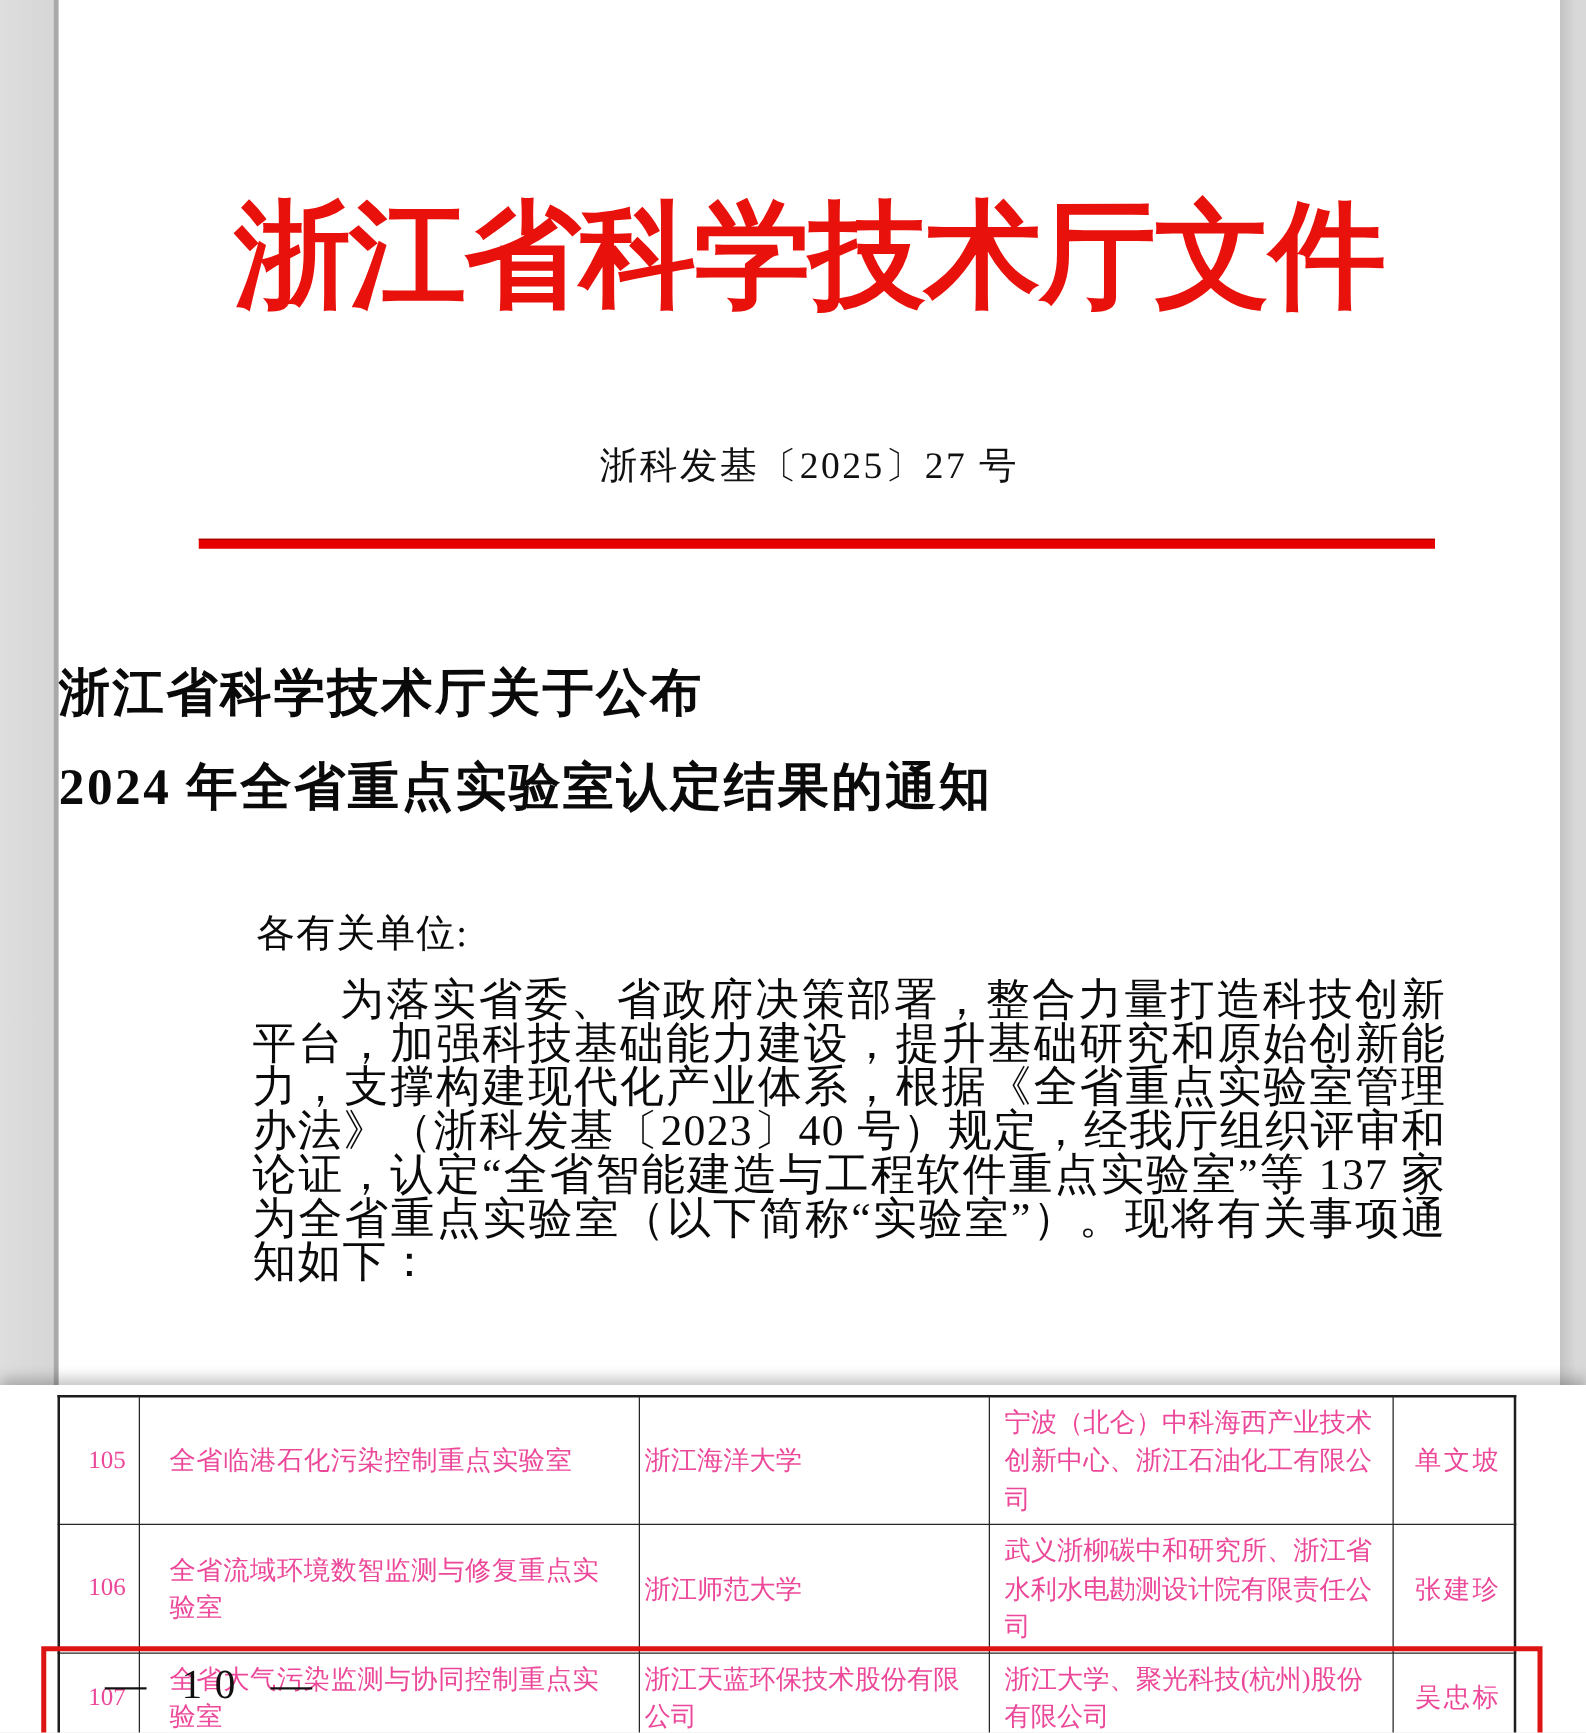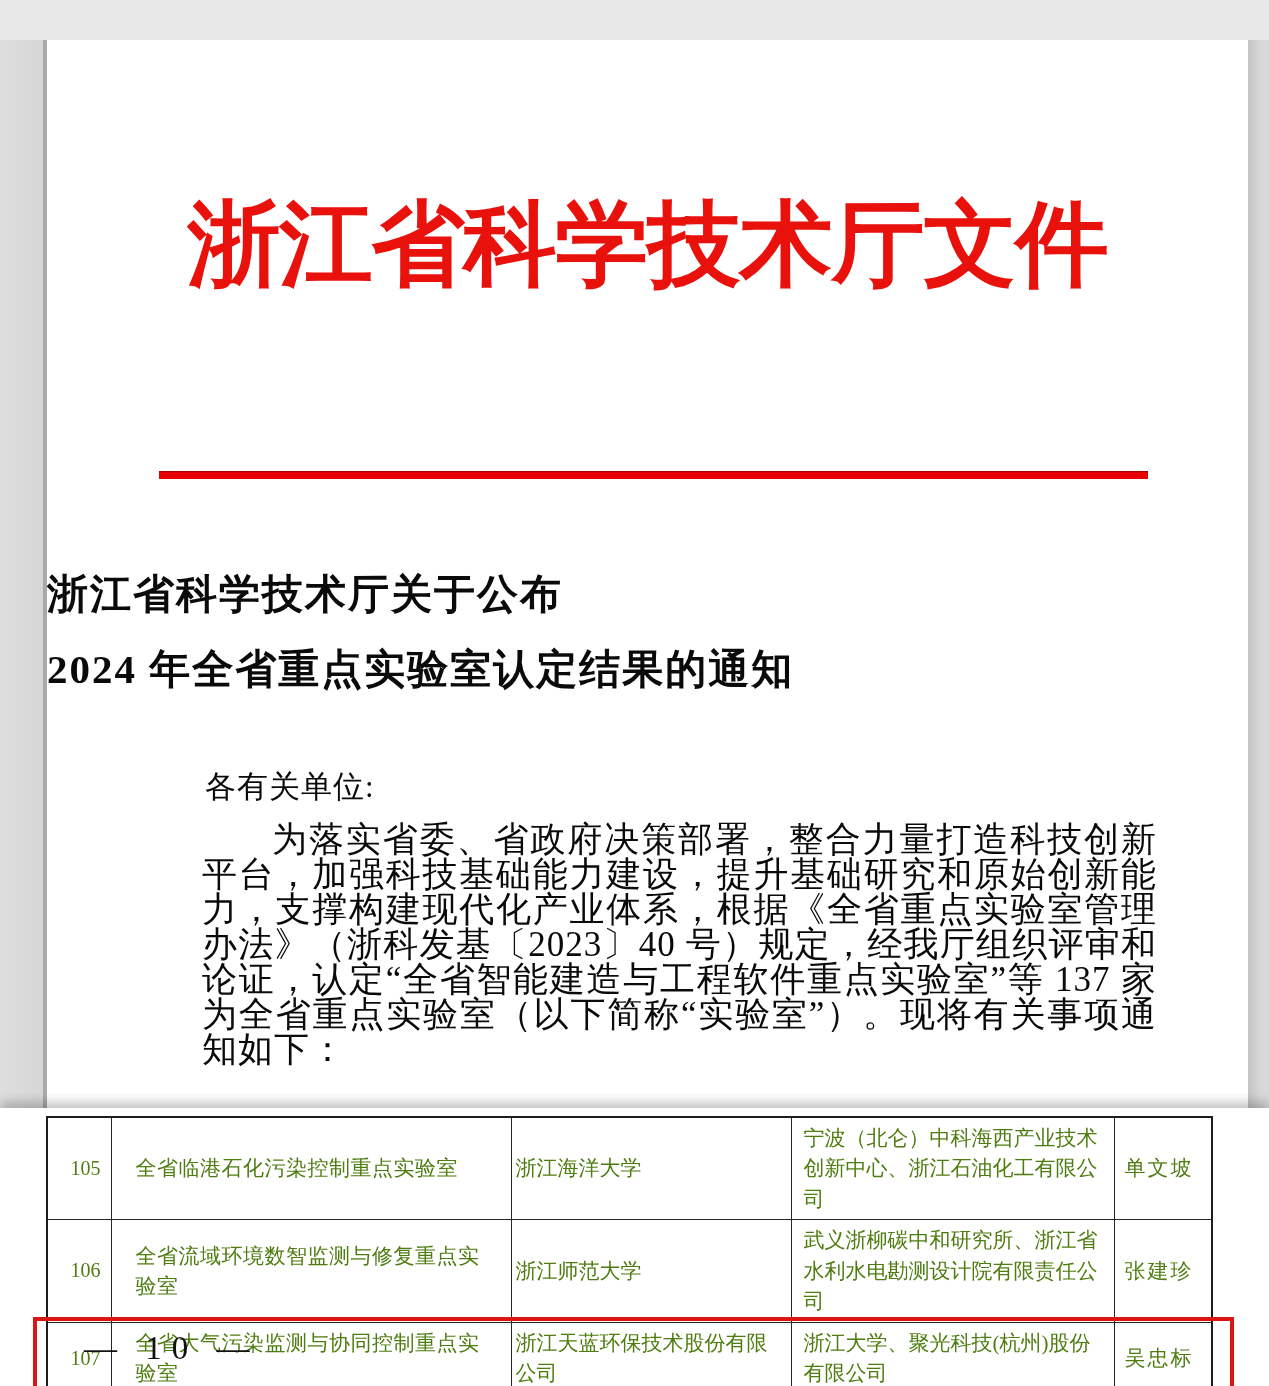--- a/index.html
+++ b/index.html
@@ -12,7 +12,7 @@
   .canvas{position:absolute;inset:0;width:1269px;height:1386px;}
 
   
-  .upper{position:absolute;top:0;left:0;width:1269px;height:1096px;margin-top:40px;}
+  .upper{position:absolute;top:0;left:0;width:1269px;height:1096px;}
   .margin-left{
     position:absolute;top:0;left:0;width:43px;height:1108px;
     background:linear-gradient(to right,#dedede,#d6d6d6);

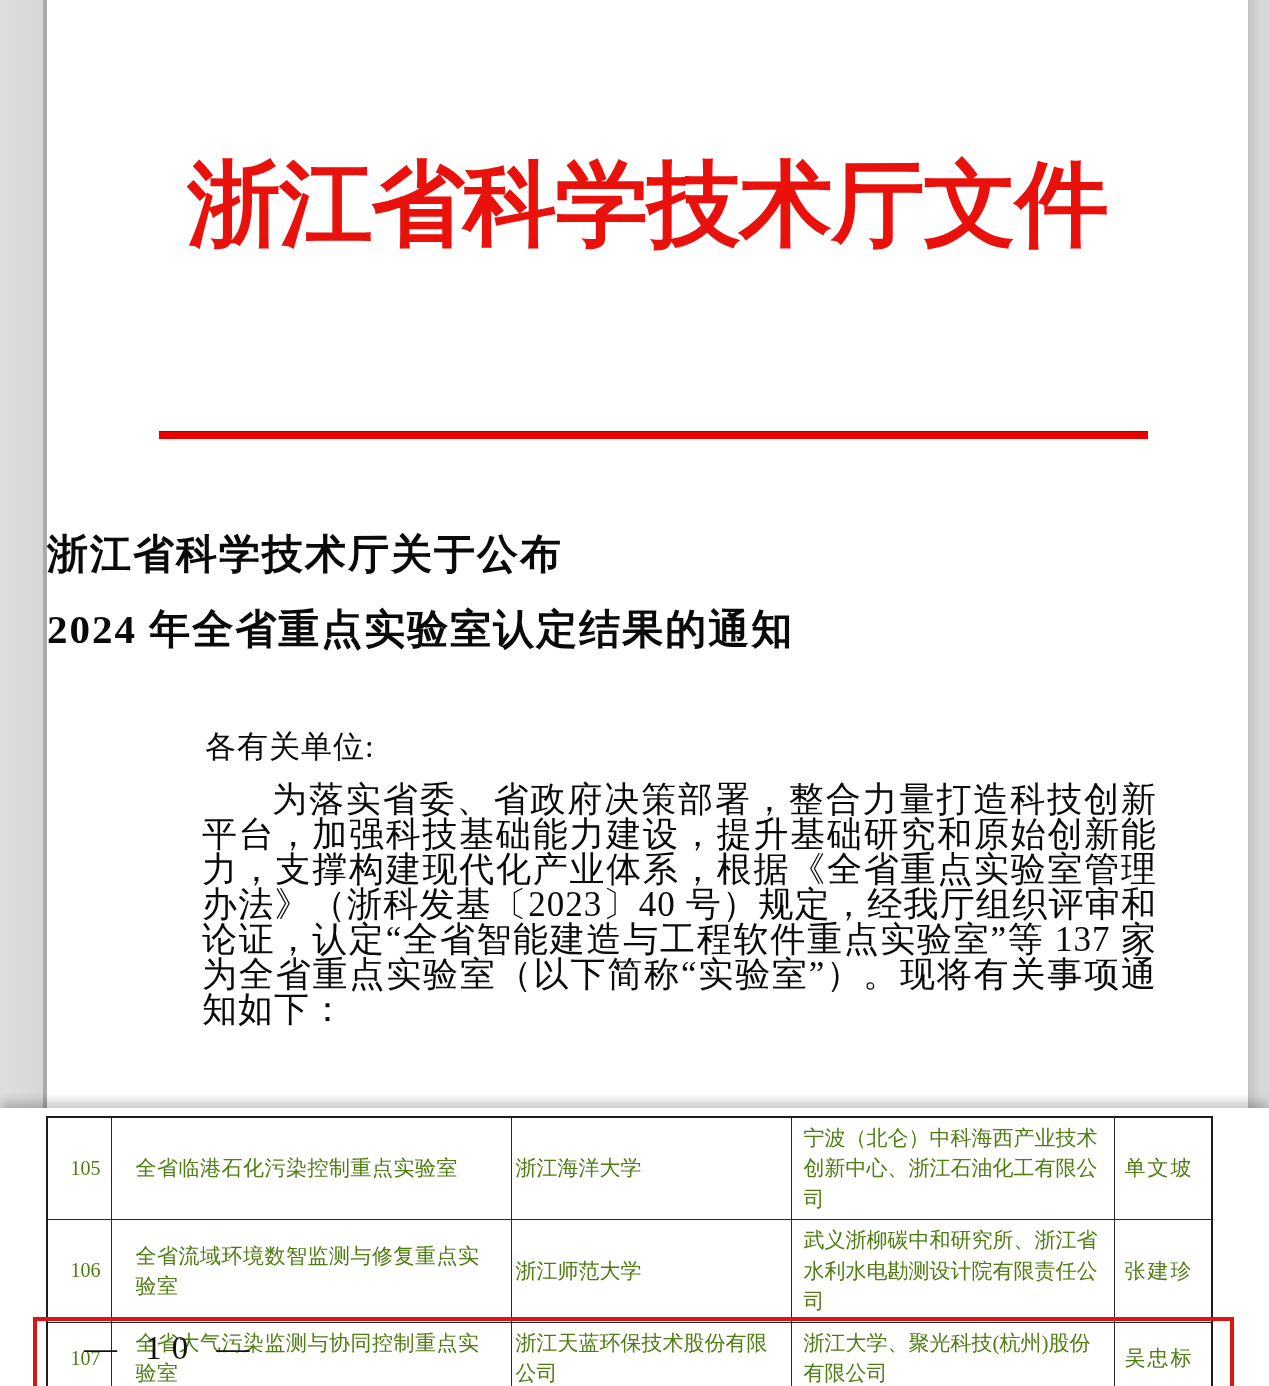--- a/index.html
+++ b/index.html
@@ -122,6 +122,7 @@
     <div class="margin-left"></div>
     <div class="page-white">
       <div class="banner-title">浙江省科学技术厅文件</div>
+      <div class="doc-number">浙科发基〔2025〕27 号</div>
       <div class="red-rule"></div>
       <div class="notice-title notice-line1">浙江省科学技术厅关于公布</div>
       <div class="notice-title notice-line2">2024 年全省重点实验室认定结果的通知</div>

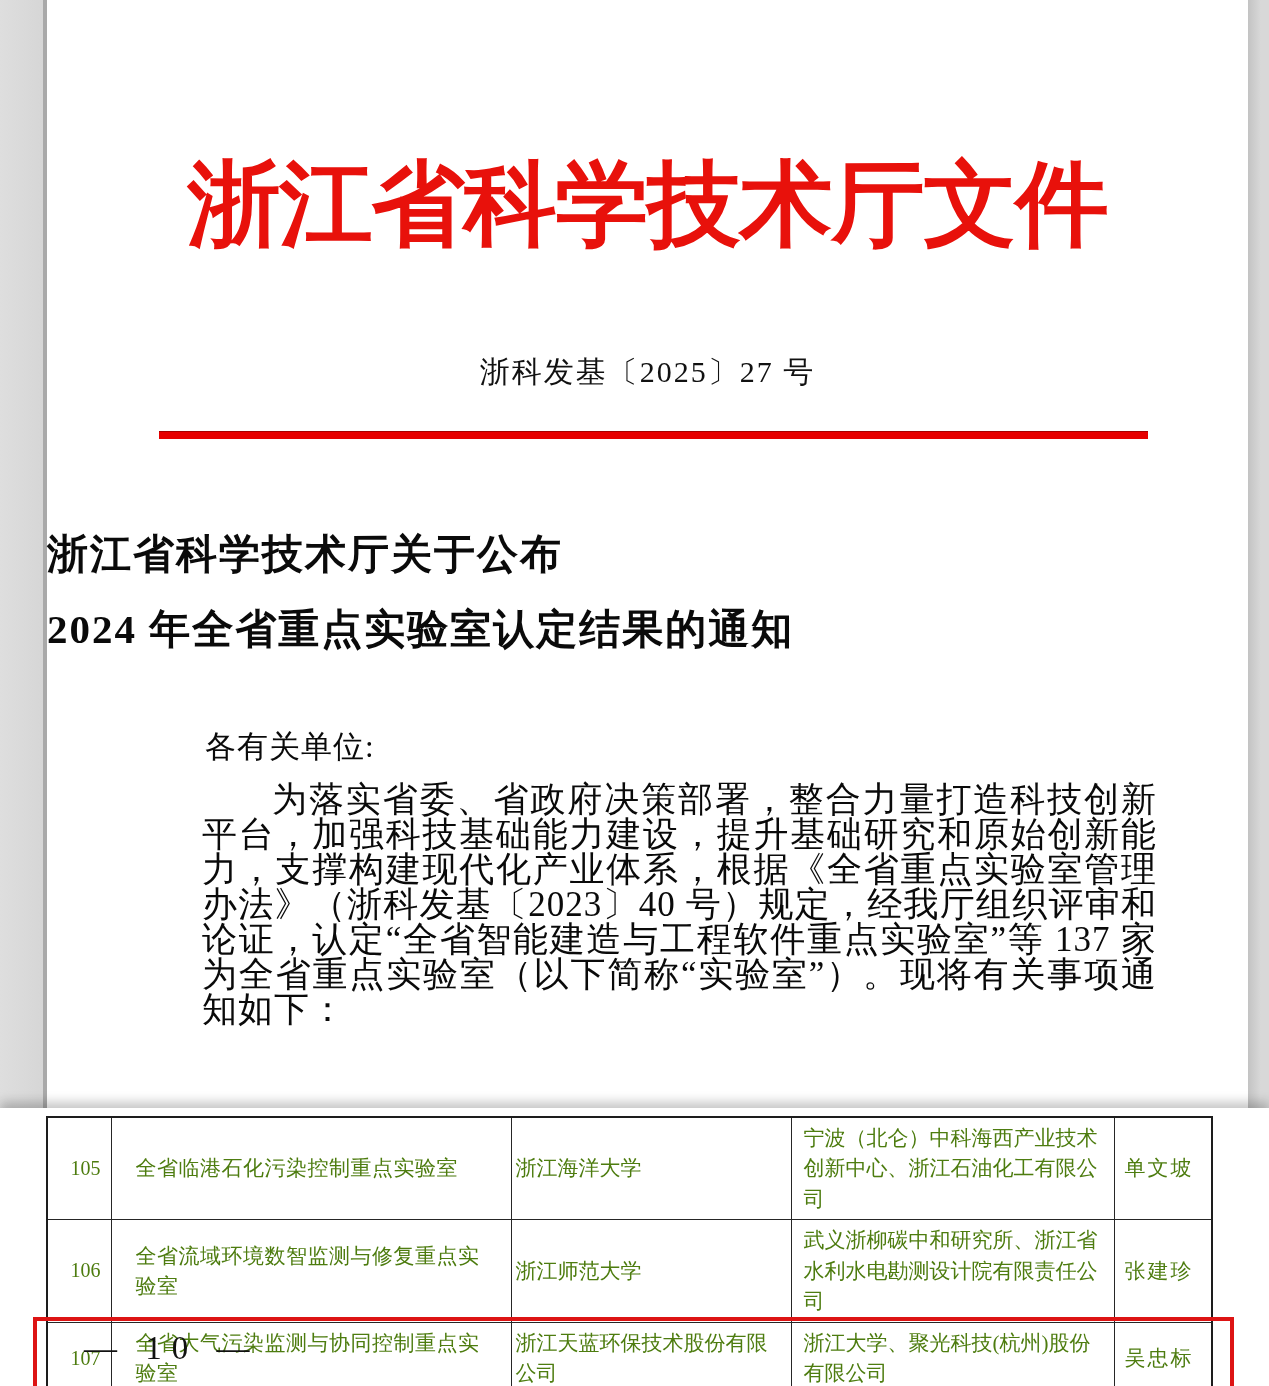--- a/index.html
+++ b/index.html
@@ -81,7 +81,7 @@
   }
   .result-table td{
     border:1.5px solid #262626;
-    font-size:21px;color:#4d7c0f;
+    font-size:21px;color:#ec4899;
     padding:5px 10px;
     vertical-align:middle;
     line-height:1.45;

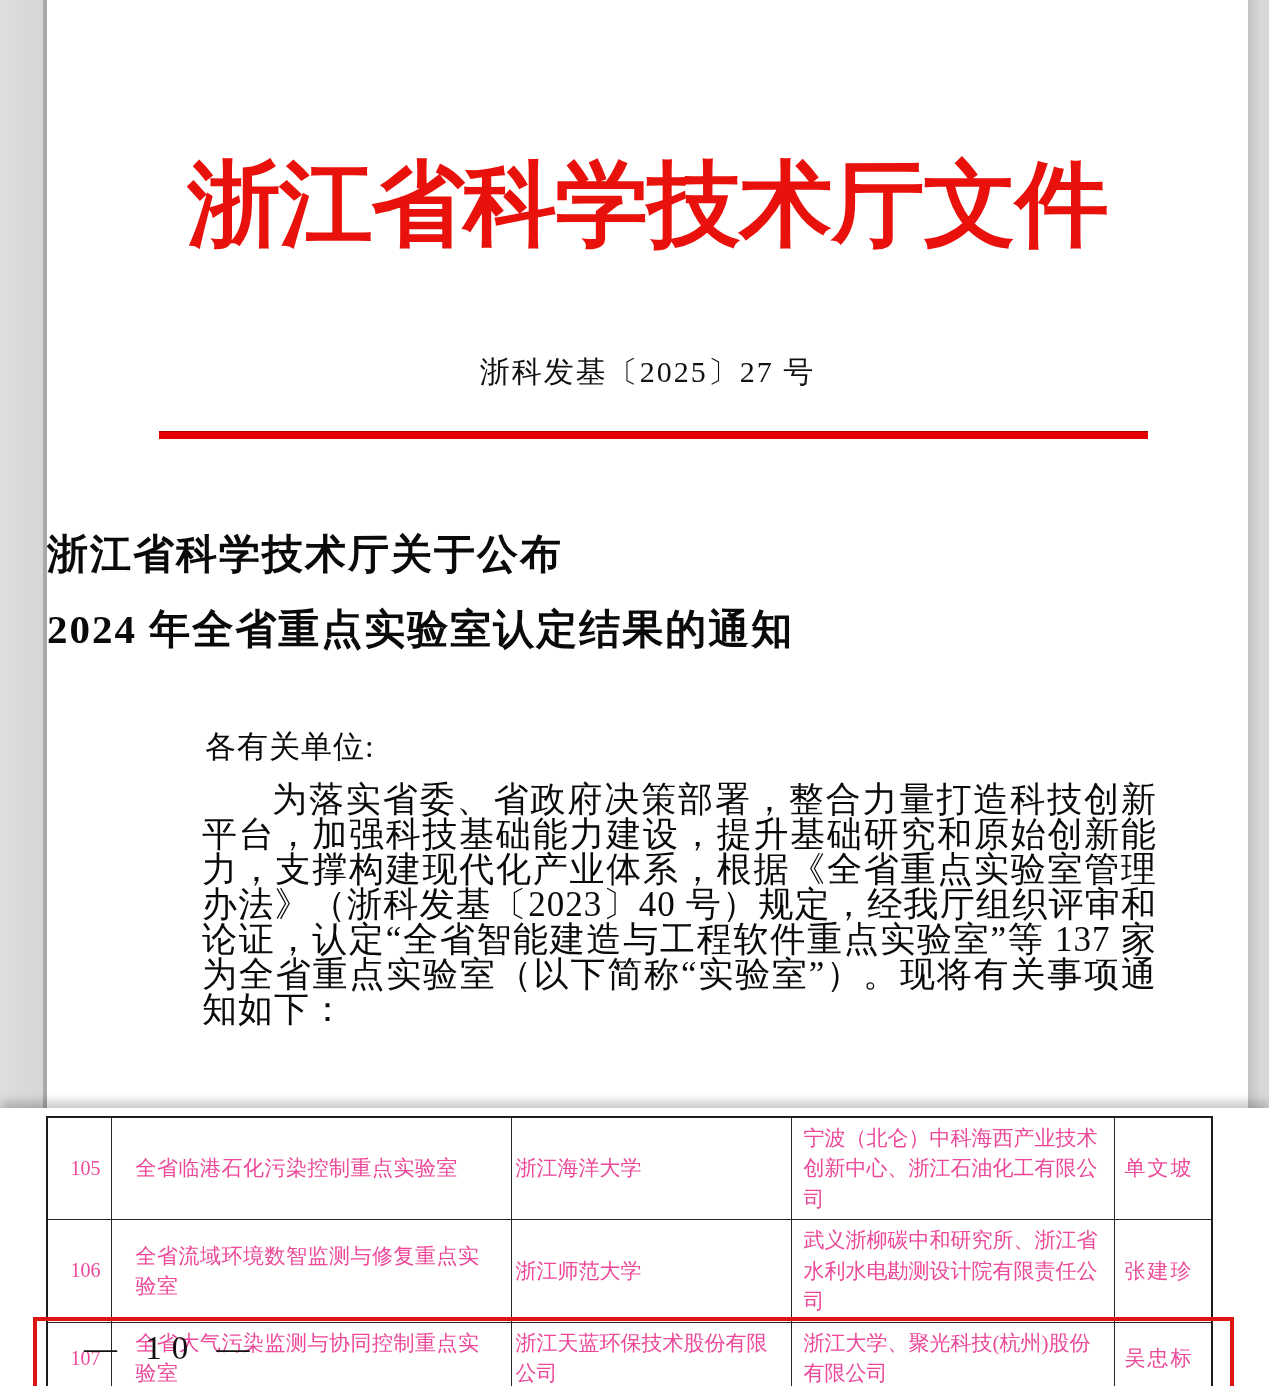--- a/index.html
+++ b/index.html
@@ -96,7 +96,7 @@
   td.cell-lab{padding-left:24px;letter-spacing:0.5px;}
   td.cell-inst{padding-left:4px;}
   td.cell-partner{padding-left:12px;}
-  td.cell-dir{text-align:left;letter-spacing:2px;}
+  td.cell-dir{text-align:right;letter-spacing:2px;}
   .result-table tr{height:52px;}
 
   .highlight-box{

